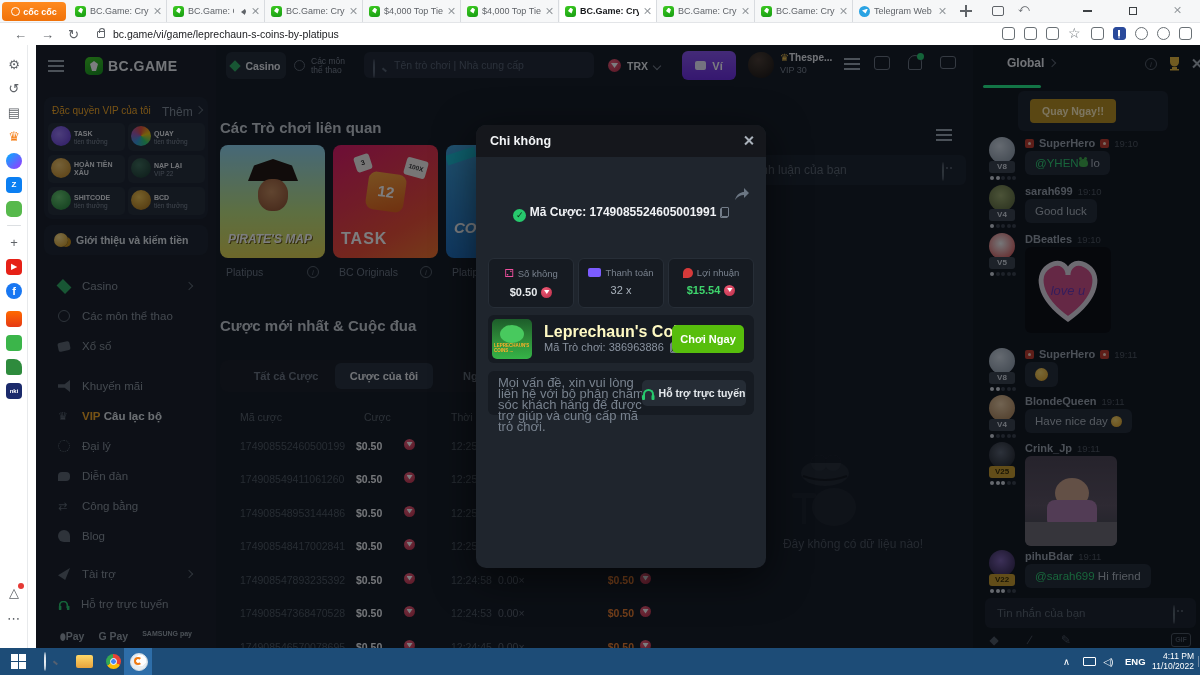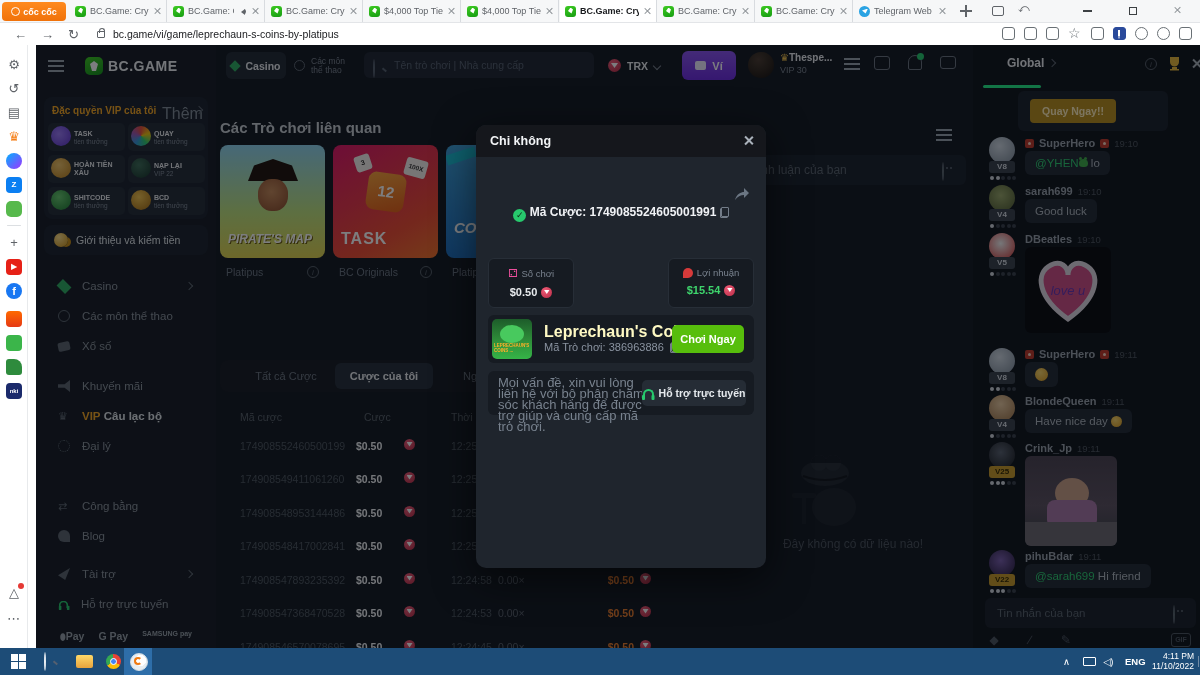--- a/index.html
+++ b/index.html
@@ -274,7 +274,7 @@
     <div id="bcname">BC.GAME</div>
 
     <div id="vippanel">
-      <span class="abs" style="left:8px;top:8px;color:#f5a623;font-size:10px;font-weight:700">Đặc quyền VIP của tôi</span>
+      <span class="abs" style="left:8px;top:8px;color:#f5a623;font-size:10px;font-weight:400">Đặc quyền VIP của tôi</span>
       <span class="abs" style="left:118px;top:8px;color:#828c98;font-size:16px">Thêm</span>
       <span class="abs chev" style="left:152px;top:10px"></span>
       <div class="tile" style="left:4px;top:26px">

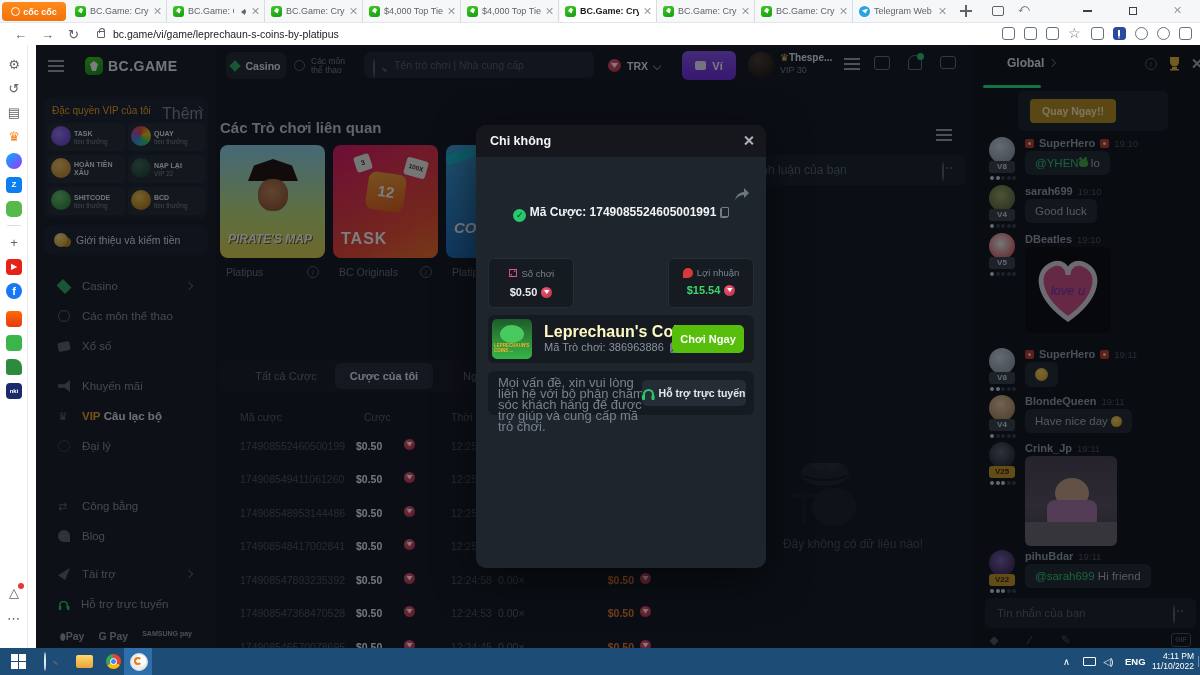--- a/index.html
+++ b/index.html
@@ -275,7 +275,7 @@
 
     <div id="vippanel">
       <span class="abs" style="left:8px;top:8px;color:#f5a623;font-size:10px;font-weight:400">Đặc quyền VIP của tôi</span>
-      <span class="abs" style="left:118px;top:8px;color:#828c98;font-size:16px">Thêm</span>
+      <span class="abs" style="left:118px;top:8px;color:#828c98;font-size:12px">Thêm</span>
       <span class="abs chev" style="left:152px;top:10px"></span>
       <div class="tile" style="left:4px;top:26px">
           <span class="ic" style="background:radial-gradient(circle at 40% 40%,#9b7bf7,#5d34c9)"></span>

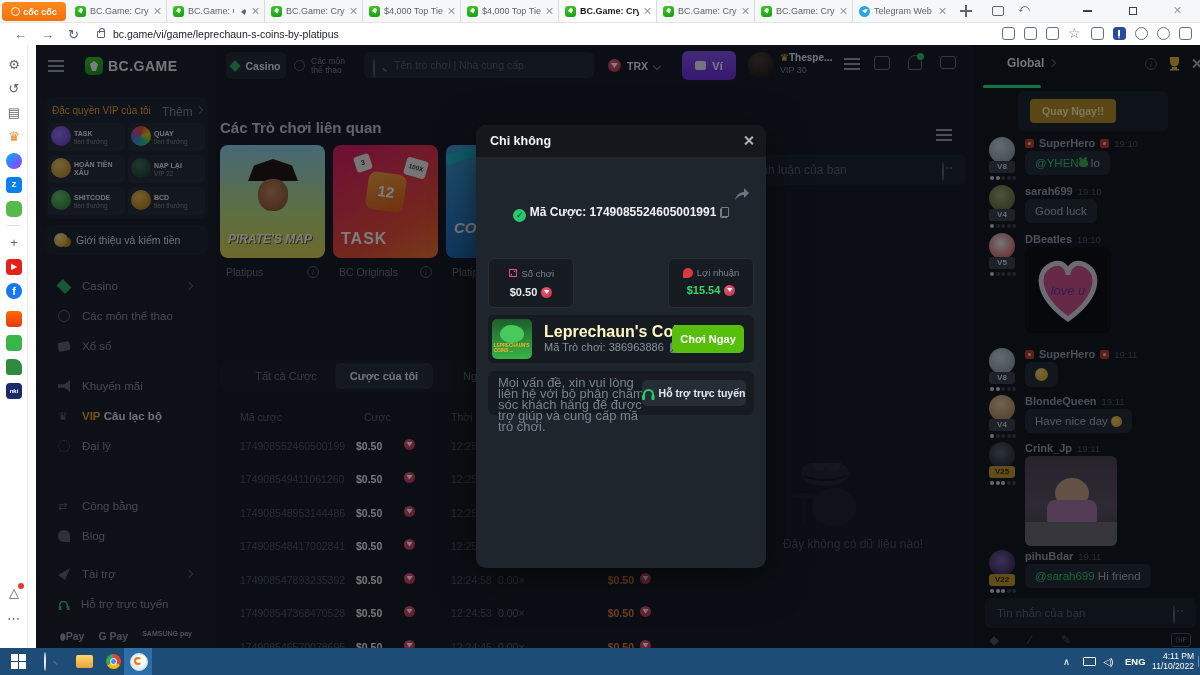--- a/index.html
+++ b/index.html
@@ -322,7 +322,7 @@
 
     <div class="abs" style="left:8px;top:180px;width:164px;height:30px;background:#1c232e;border-radius:8px;display:flex;align-items:center;gap:8px;padding-left:10px">
       <span style="width:14px;height:14px;border-radius:50%;background:radial-gradient(circle at 35% 30%,#ffe08a,#c98f16);box-shadow:5px 2px 0 -2px #c98f16"></span>
-      <span style="color:#dfe4e9;font-size:10.5px;font-weight:400">Giới thiệu và kiếm tiền</span>
+      <span style="color:#dfe4e9;font-size:10.5px;font-weight:700">Giới thiệu và kiếm tiền</span>
     </div>
 
     <div class="mitem" style="top:228px">

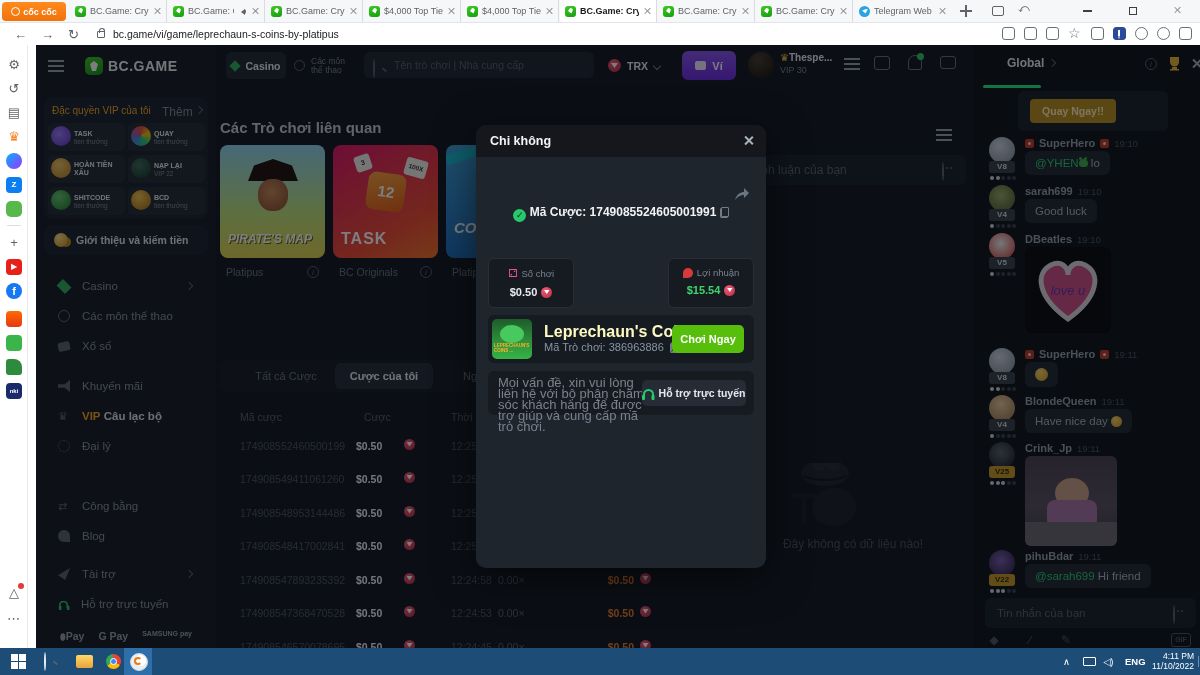--- a/index.html
+++ b/index.html
@@ -695,7 +695,7 @@
     <div class="statbox" style="left:12px">
       <div class="lb">
           <span style="color:#ed4f9d;font-size:11px">⚁</span>
-          <span>Số chơi</span>
+          <span>Số không</span>
         </div>
       <div class="vl">
           <span>$0.50</span>

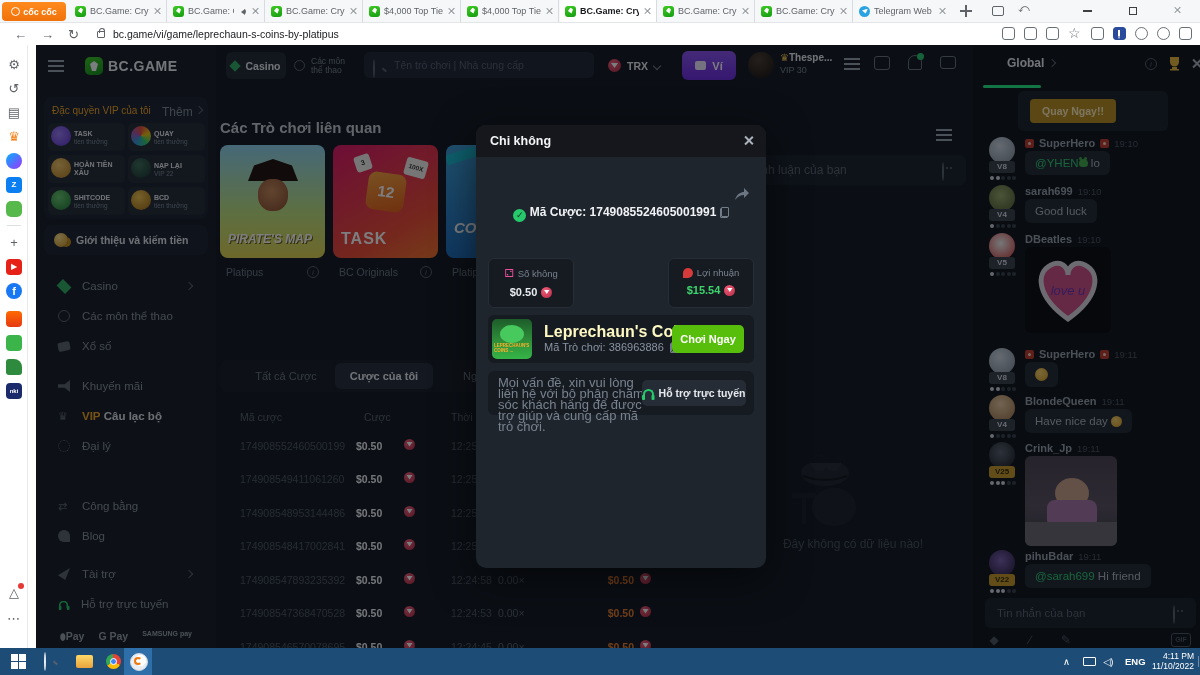--- a/index.html
+++ b/index.html
@@ -702,6 +702,15 @@
           <span class="coin sm"></span>
         </div>
     </div>
+    <div class="statbox" style="left:102px">
+      <div class="lb">
+          <span style="width:13px;height:9px;background:#7c5cff;border-radius:2px;display:inline-block"></span>
+          <span>Thanh toán</span>
+        </div>
+      <div class="vl" style="color:#aab3bd;font-weight:400">
+          <span>32 x</span>
+        </div>
+    </div>
     <div class="statbox" style="left:192px">
       <div class="lb">
           <span style="width:10px;height:10px;background:#d63a3a;border-radius:50% 50% 50% 0;display:inline-block"></span>

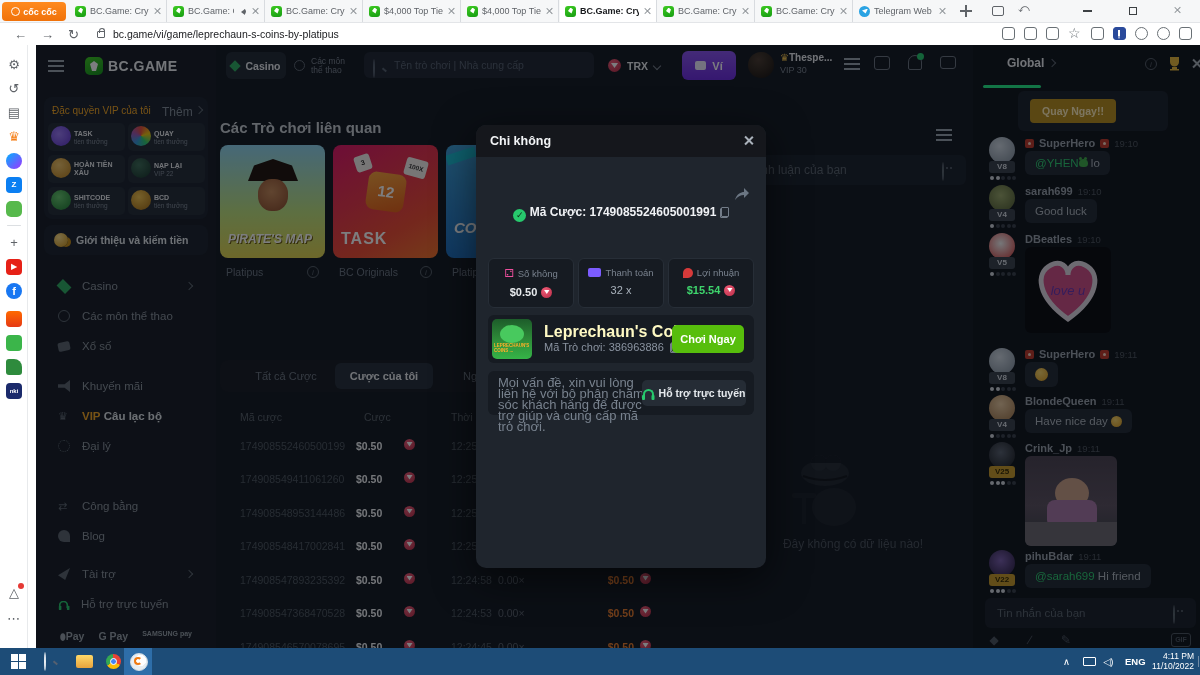--- a/index.html
+++ b/index.html
@@ -436,6 +436,7 @@
       <span>Platipu</span>
     </div>
 
+  <div class="sect" style="left:184px;top:272px">Cược mới nhất &amp; Cuộc đua</div>
   <div class="tabbar">
     <div class="btab" style="left:17px">Tất cả Cược</div>
     <div class="btab on" style="left:115px">Cược của tôi</div>

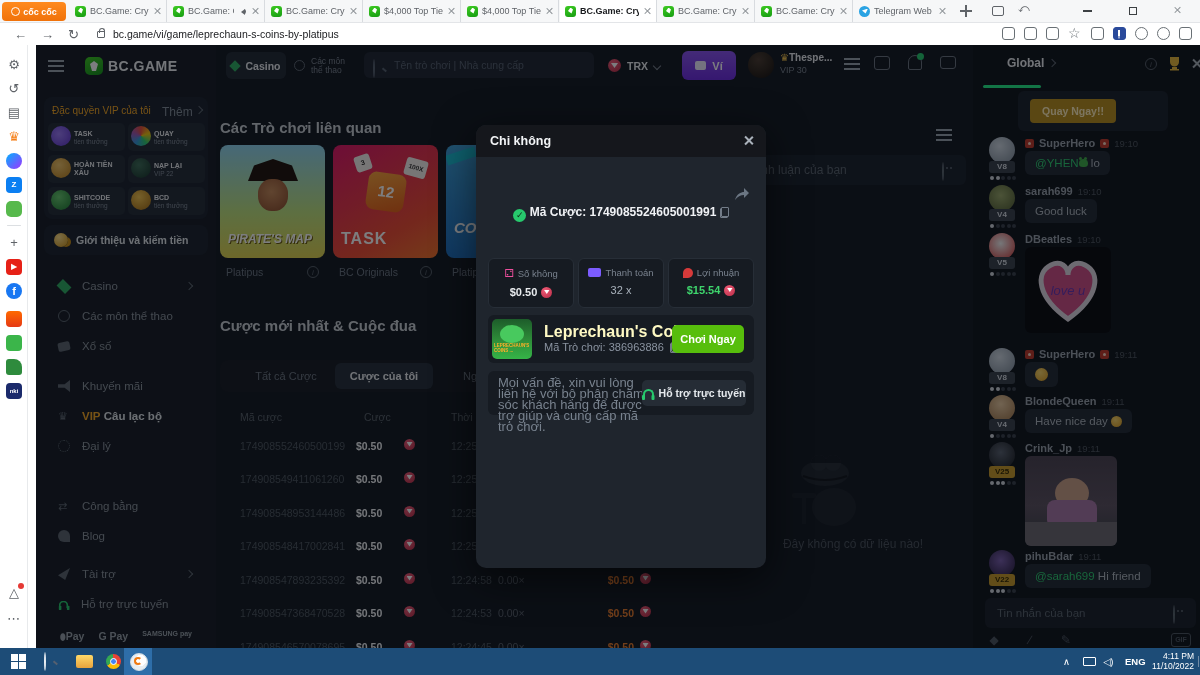--- a/index.html
+++ b/index.html
@@ -85,7 +85,7 @@
   .prov{position:absolute;width:105px;height:22px;display:flex;align-items:center;justify-content:space-between;padding:0 6px;color:#6a7480;font-size:10.5px;}
   .info{width:12px;height:12px;border:1.2px solid #555e68;border-radius:50%;color:#555e68;font-size:8px;text-align:center;line-height:11px;font-style:italic;}
   .tabbar{position:absolute;left:184px;top:315px;width:526px;height:32px;background:#171c24;border-radius:8px;}
-  .btab{position:absolute;top:3px;height:26px;width:98px;display:flex;align-items:center;justify-content:center;color:#6d7682;font-size:11px;border-radius:6px;}
+  .btab{position:absolute;top:3px;height:26px;width:98px;display:flex;align-items:center;justify-content:center;color:#6d7682;font-size:11px;border-radius:6px;font-weight:bold;}
   .btab.on{background:#262f3b;color:#e8ebef;font-weight:700;}
   .thead{position:absolute;color:#586169;font-size:10.5px;}
   .trow{position:absolute;left:180px;width:530px;height:34px;}

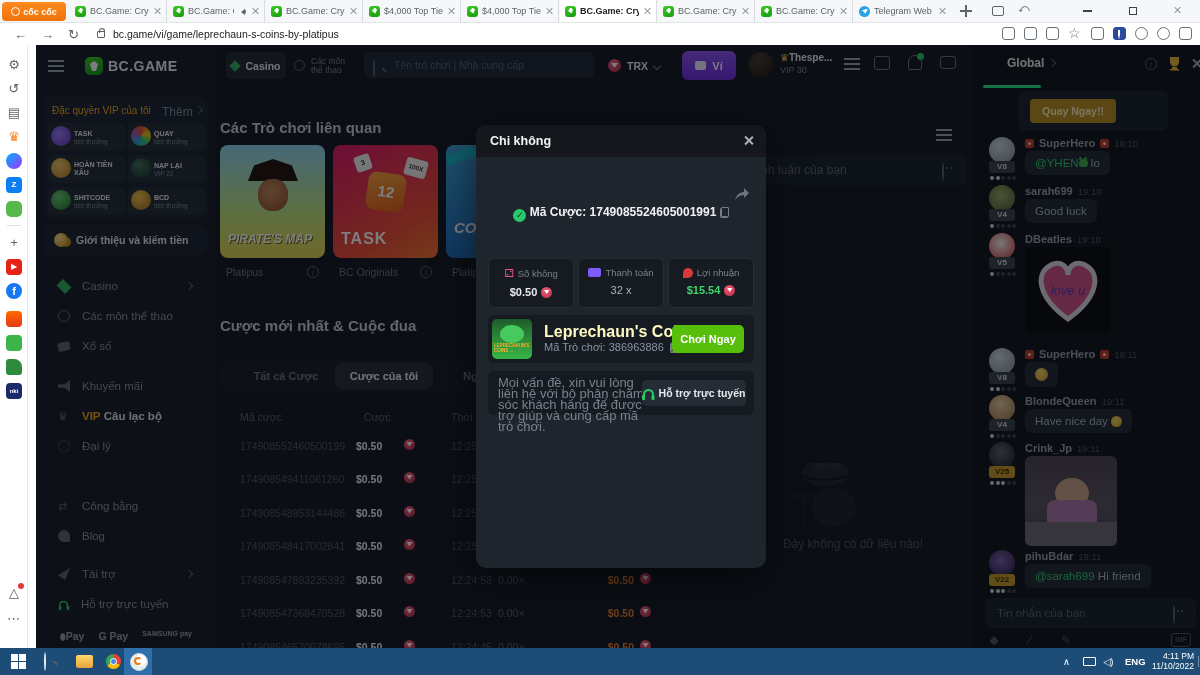--- a/index.html
+++ b/index.html
@@ -350,6 +350,10 @@
         <span class="mic" style="border:1.4px dotted #5c6570;border-radius:50%"></span>
         <span>Đại lý</span>
       </div>
+    <div class="mitem" style="top:418px">
+        <span class="mic" style="background:#5c6570;border-radius:4px 4px 4px 0;height:9px"></span>
+        <span>Diễn đàn</span>
+      </div>
     <div class="mitem" style="top:448px">
         <span class="mic" style="color:#5c6570;font-size:11px;line-height:12px">⇄</span>
         <span>Công bằng</span>

